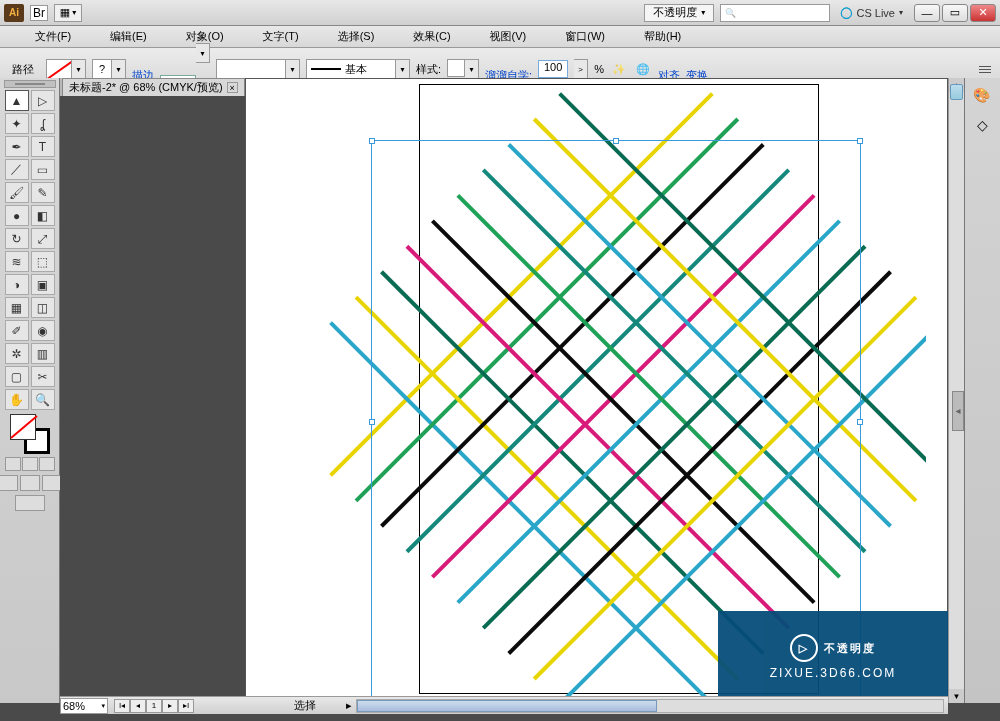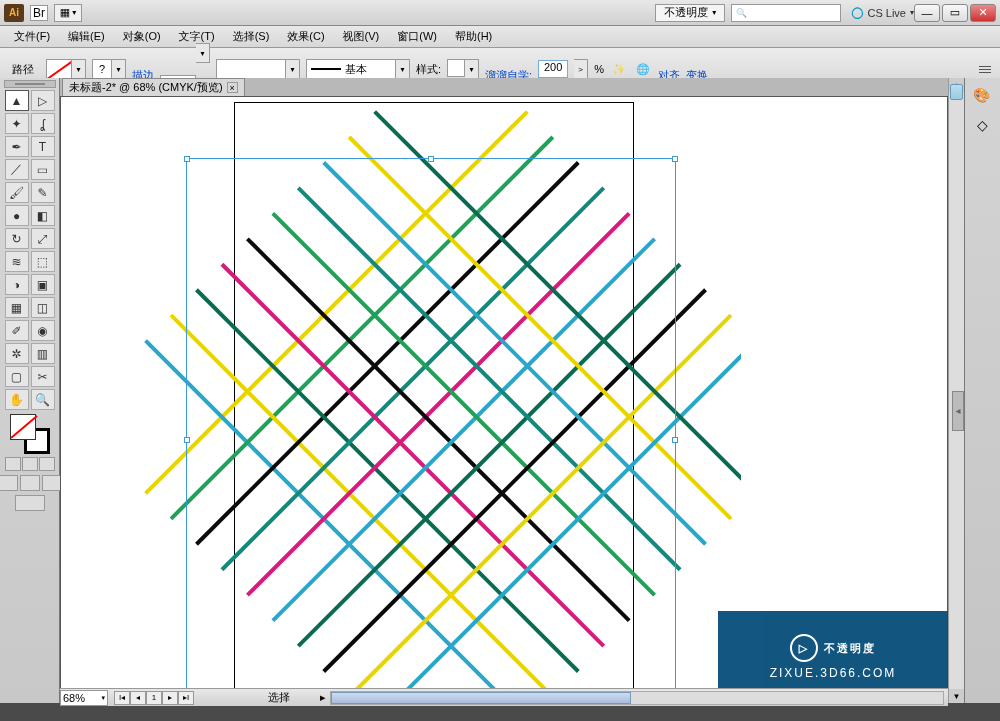--- a/index.html
+++ b/index.html
@@ -16,7 +16,7 @@
 .workspace-dd::after{content:"▾"; margin-left:4px; font-size:8px;}
 .search-box { width: 110px; height: 18px; border:1px solid #999; background:#fff; display:flex; align-items:center; padding:0 4px; margin-right:10px;}
 .search-box::before{content:"🔍"; font-size:9px; margin-right:2px; opacity:0.5;}
-.cslive { display:flex; align-items:center; color:#333; margin-right:0;}
+.cslive { display:flex; align-items:center; color:#333; margin-right:11px;}
 .cslive::before{content:"◯"; color:#0099cc; margin-right:4px; font-weight:bold;}
 .cslive::after{content:"▾"; margin-left:4px; font-size:8px;}
 .win-controls { display:flex; gap:2px; }

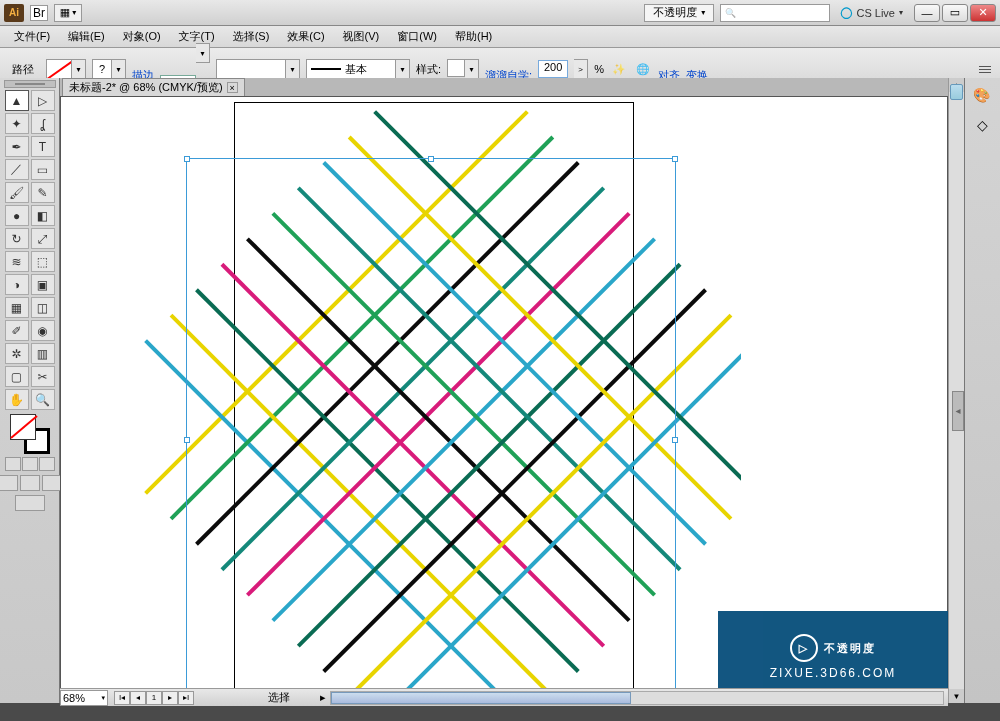--- a/index.html
+++ b/index.html
@@ -25,7 +25,7 @@
 
 
 .menubar { height: 22px; background: linear-gradient(#e8e8e8,#d8d8d8); display:flex; align-items:center; padding:0 6px; border-bottom:1px solid #999; gap:2px;}
-.menu-item { padding: 2px 8px; cursor:default;}
+.menu-item { padding: 2px 8px; cursor:default;margin-left:21px;}
 
 
 .controlbar { height: 43px; background: linear-gradient(#ececec,#d6d6d6); display:flex; align-items:center; padding:0 6px; border-bottom:1px solid #999; gap:6px;}

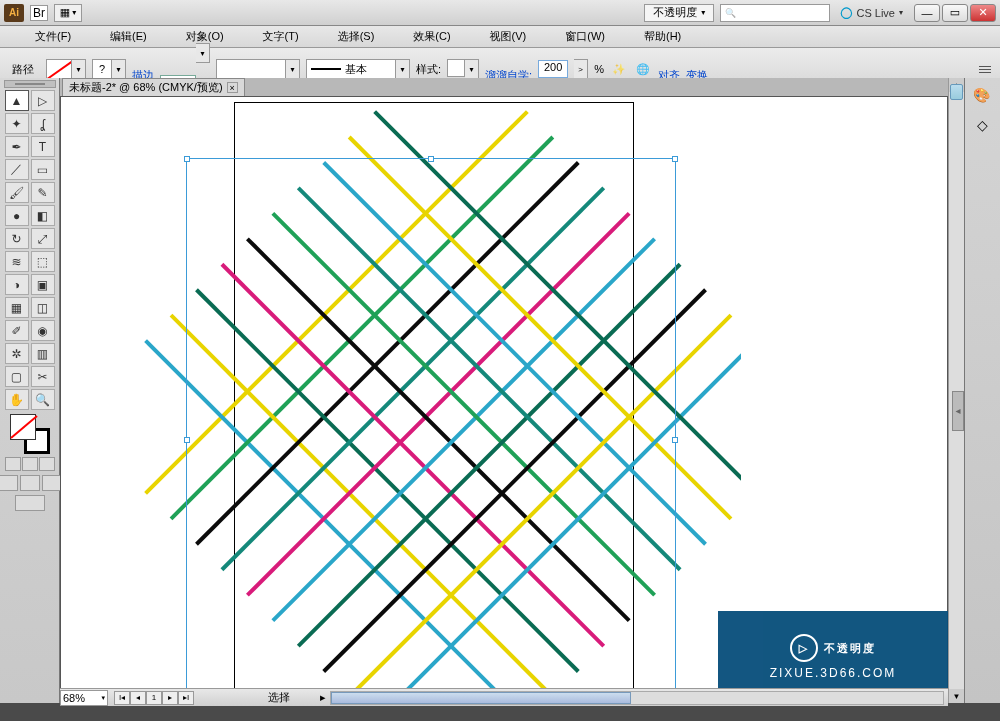--- a/index.html
+++ b/index.html
@@ -160,7 +160,7 @@
     <div class="dd-arrow">▾</div>
   </div>
   <span class="link-txt">溜溜自学:</span>
-  <div class="opac-box">200</div>
+  <div class="opac-box">100</div>
   <div class="dd-arrow">&gt;</div>
   <span>%</span>
   <div class="mini-icon">✨</div>

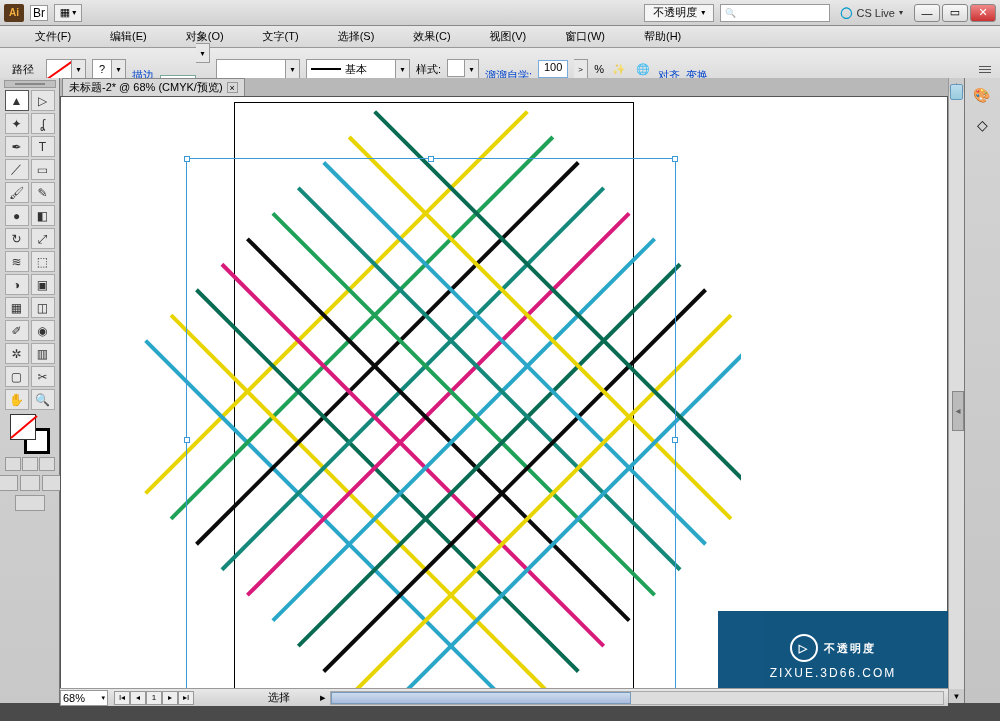--- a/index.html
+++ b/index.html
@@ -62,7 +62,7 @@
 .screen-mode{margin-top:4px;display:flex;gap:2px;}
 .screen-mode div{width:20px;height:16px;background:#ddd;border:1px solid #999;}
 
-.doc-area{flex:1;background:#4a4a4a;position:relative;display:flex;flex-direction:column;}
+.doc-area{flex:1;background:#4a4a4a;position:relative;display:flex;flex-direction:row;}
 .doc-tab{height:18px;background:#b8b8b8;display:flex;align-items:center;}
 .tab{background:#d8d8d8;border:1px solid #888;border-bottom:none;padding:1px 6px;display:flex;align-items:center;gap:4px;margin-left:2px;}
 .tab-close{font-size:9px;border:1px solid #999;width:11px;height:11px;display:flex;align-items:center;justify-content:center;}

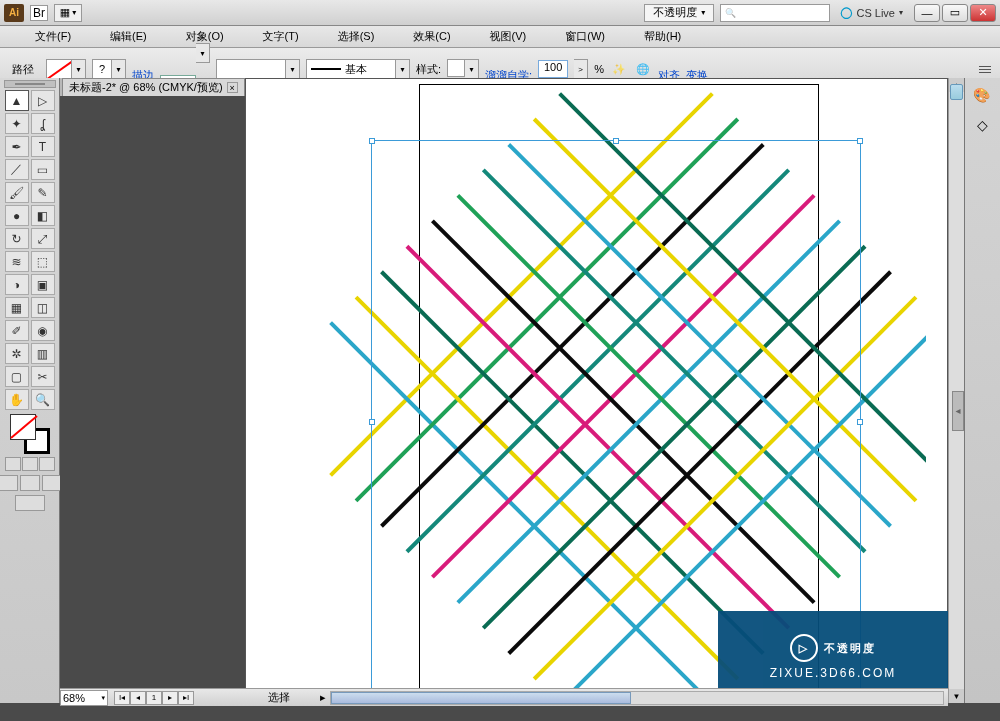--- a/index.html
+++ b/index.html
@@ -81,7 +81,7 @@
 .vscroll .arrow{position:absolute;left:0;right:0;height:14px;background:#ccc;display:flex;align-items:center;justify-content:center;font-size:8px;}
 
 
-.statusbar{position:absolute;bottom:15px;left:60px;right:52px;height:18px;background:linear-gradient(#e8e8e8,#d0d0d0);border-top:1px solid #999;display:flex;align-items:center;}
+.statusbar{position:absolute;bottom:7px;left:60px;right:52px;height:18px;background:linear-gradient(#e8e8e8,#d0d0d0);border-top:1px solid #999;display:flex;align-items:center;}
 .zoom-box{width:48px;height:16px;border:1px solid #999;background:#fff;padding:0 2px;display:flex;align-items:center;}
 .zoom-box::after{content:"▾";font-size:7px;margin-left:auto;}
 .nav-btns{display:flex;margin-left:6px;}

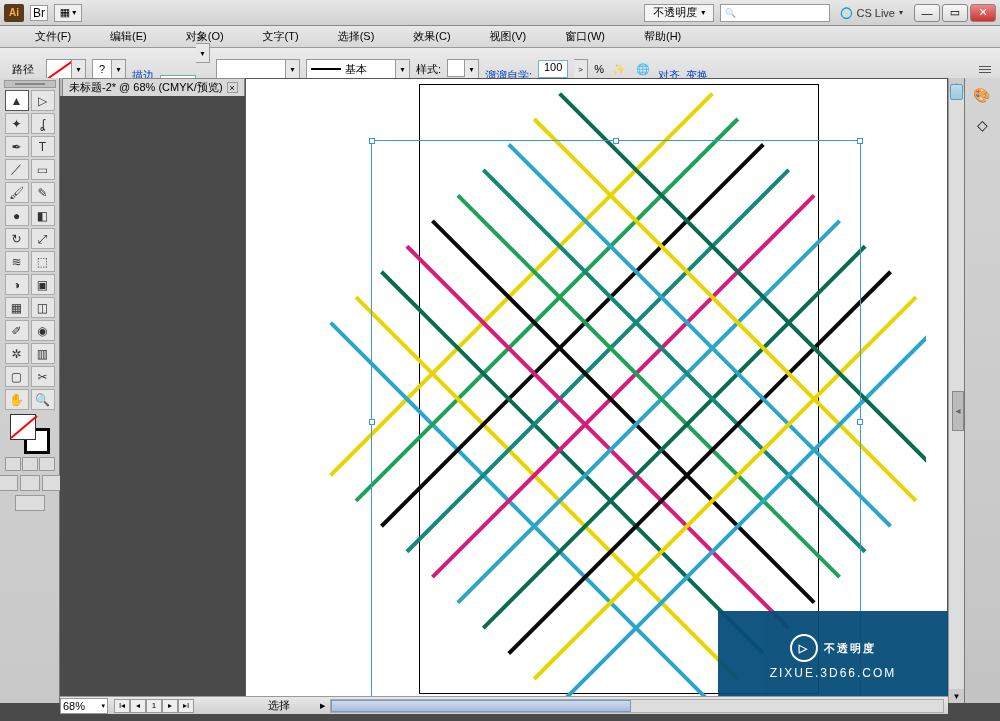--- a/index.html
+++ b/index.html
@@ -87,7 +87,7 @@
 .nav-btns{display:flex;margin-left:6px;}
 .nav-btns div{width:16px;height:14px;border:1px solid #999;background:#eee;display:flex;align-items:center;justify-content:center;font-size:8px;}
 .page-box{width:28px;height:14px;border:1px solid #999;background:#fff;text-align:center;font-size:10px;}
-.status-label{margin-left:74px;}
+.status-label{margin-left:100px;}
 .hscroll-track{flex:1;height:14px;background:#ddd;border:1px solid #aaa;margin:0 4px;position:relative;}
 .hscroll-thumb{position:absolute;left:0;top:0;bottom:0;width:300px;background:linear-gradient(#cde,#abd);border:1px solid #79b;}
 

